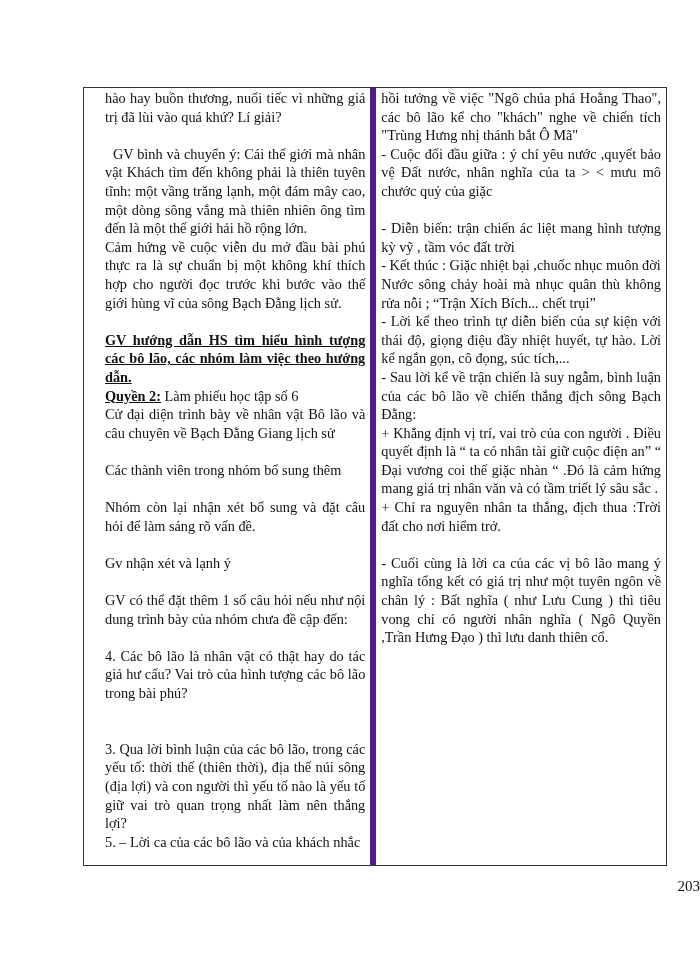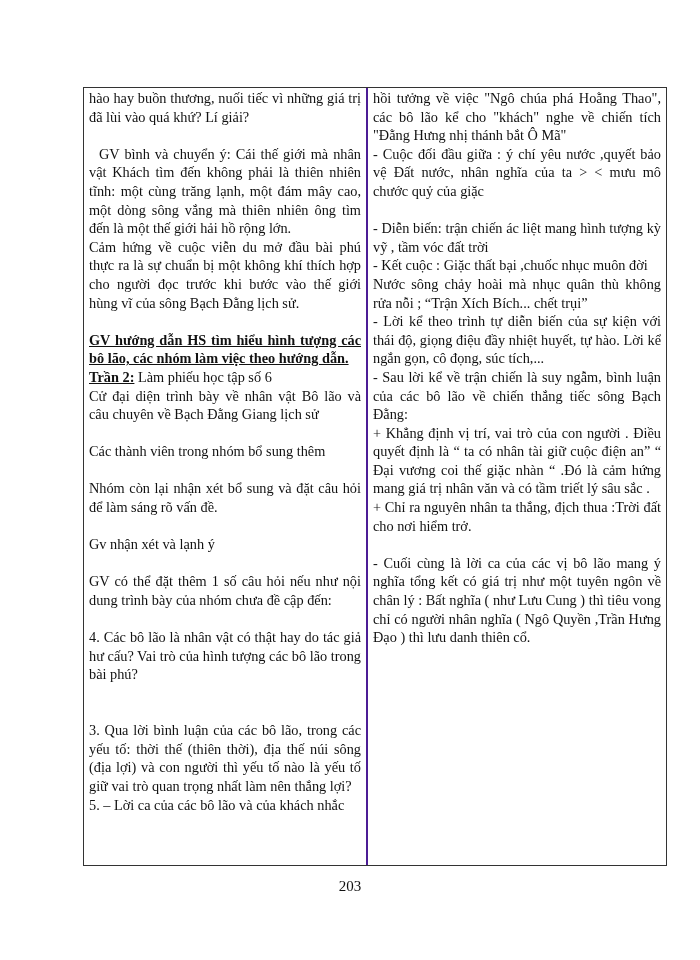--- a/index.html
+++ b/index.html
@@ -9,7 +9,7 @@
                 border:1px solid #333; box-sizing:border-box; display:flex; }
   .col { box-sizing:border-box; padding:1px 5px 0 5px; font-size:14.3px; line-height:18.6px;
          text-align:justify; overflow:hidden; }
-  .col-left { width:284px; border-right:2px solid #4c1d95; }
+  .col-left { width:284px; border-right:6px solid #4c1d95;margin-left:16px; }
   .col-right { width:298px; }
   .p { margin:0; }
   .gap { height:18.6px; }

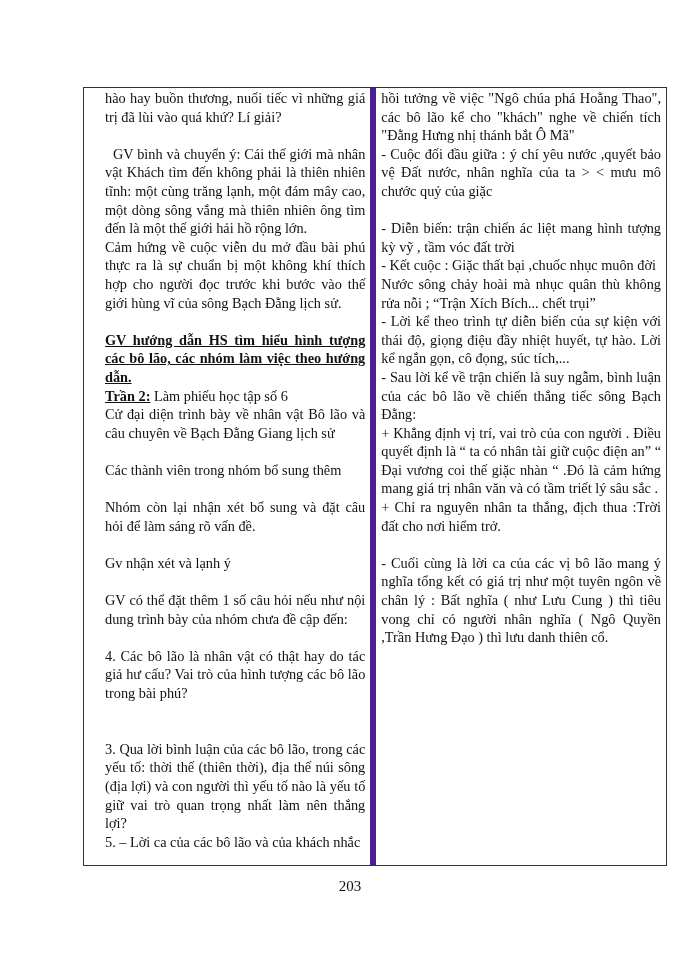--- a/index.html
+++ b/index.html
@@ -51,7 +51,7 @@
 
   <div class="col col-right">
     <p class="p">
-      <span>hồi tưởng về việc "</span><span class="i">Ngô chúa phá Hoằng Thao</span><span>", các bô lão kể cho "khách" nghe về chiến tích "</span><span class="i">Đằng Hưng nhị thánh bắt Ô Mã</span><span>"</span>
+      <span>hồi tưởng về việc "</span><span class="i">Ngô chúa phá Hoằng Thao</span><span>", các bô lão kể cho "khách" nghe về chiến tích "</span><span class="i">Trùng Hưng nhị thánh bắt Ô Mã</span><span>"</span>
     </p>
     <p class="p">- Cuộc đối đầu giữa : ý chí yêu nước ,quyết bảo vệ Đất nước, nhân nghĩa của ta &gt; &lt; mưu mô chước quỷ của giặc</p>
     <div class="gap"></div>

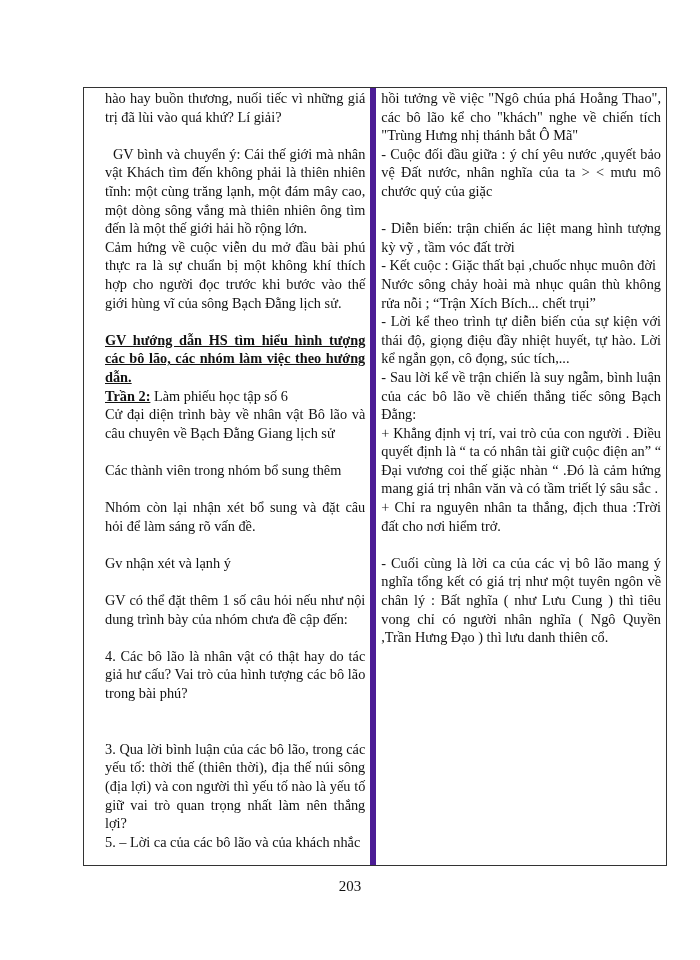--- a/index.html
+++ b/index.html
@@ -25,7 +25,7 @@
   <div class="col col-left">
     <p class="p">hào hay buồn thương, nuối tiếc vì những giá trị đã lùi vào quá khứ? Lí giải?</p>
     <div class="gap"></div>
-    <p class="p" style="white-space:pre-wrap">  GV bình và chuyển ý: Cái thế giới mà nhân vật Khách tìm đến không phải là thiên nhiên tĩnh: một cùng trăng lạnh, một đám mây cao, một dòng sông vắng mà thiên nhiên ông tìm đến là một thế giới hải hồ rộng lớn.</p>
+    <p class="p" style="white-space:pre-wrap">  GV bình và chuyển ý: Cái thế giới mà nhân vật Khách tìm đến không phải là thiên tuyên tĩnh: một vầng trăng lạnh, một đám mây cao, một dòng sông vắng mà thiên nhiên ông tìm đến là một thế giới hải hồ rộng lớn.</p>
     <p class="p">Cảm hứng về cuộc viễn du mở đầu bài phú thực ra là sự chuẩn bị một không khí thích hợp cho người đọc trước khi bước vào thế giới hùng vĩ của sông Bạch Đằng lịch sử.</p>
     <div class="gap"></div>
     <p class="p b">GV hướng dẫn HS tìm hiểu hình tượng các bô lão, các nhóm làm việc theo hướng dẫn.</p>

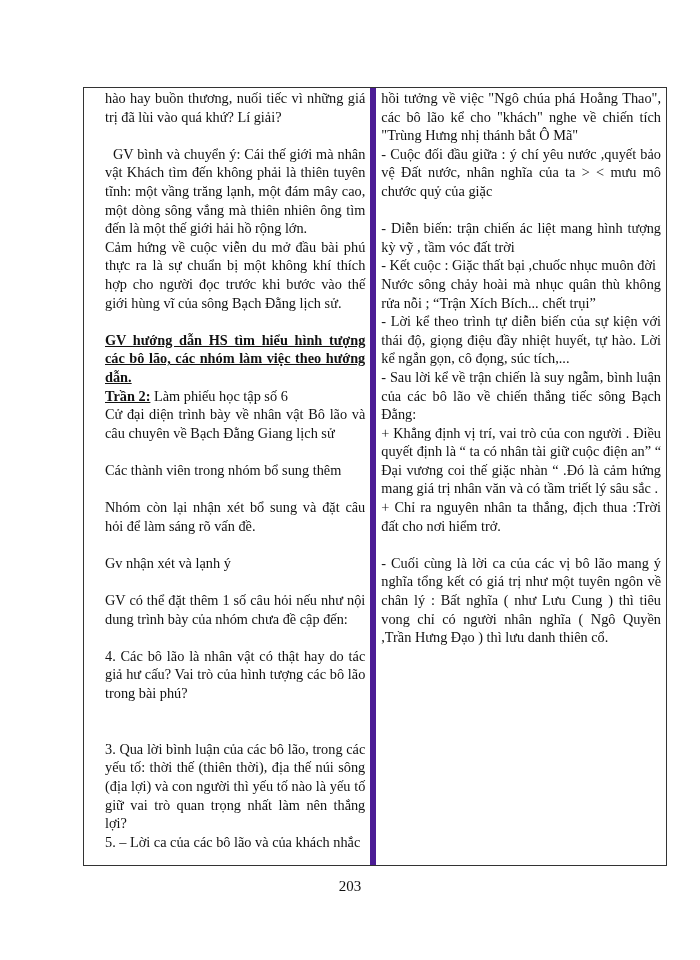--- a/index.html
+++ b/index.html
@@ -56,7 +56,7 @@
     <p class="p">- Cuộc đối đầu giữa : ý chí yêu nước ,quyết bảo vệ Đất nước, nhân nghĩa của ta &gt; &lt; mưu mô chước quỷ của giặc</p>
     <div class="gap"></div>
     <p class="p">- Diễn biến: trận chiến ác liệt mang hình tượng kỳ vỹ , tầm vóc đất trời</p>
-    <p class="p">- Kết cuộc : Giặc thất bại ,chuốc nhục muôn đời</p>
+    <p class="p">- Kết thúc : Giặc nhiệt bại ,chuốc nhục muôn đời</p>
     <p class="p">
       <span class="i">Nước sông chảy hoài mà nhục quân thù không rửa nỗi ;</span><span> “Trận Xích Bích... chết trụi”</span>
     </p>

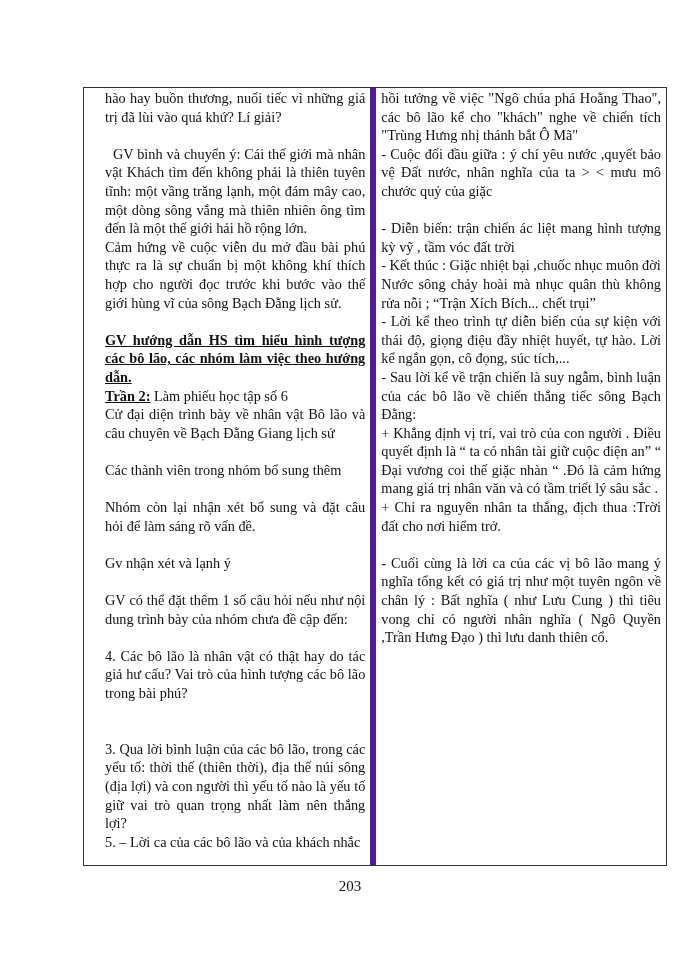--- a/index.html
+++ b/index.html
@@ -61,7 +61,7 @@
       <span class="i">Nước sông chảy hoài mà nhục quân thù không rửa nỗi ;</span><span> “Trận Xích Bích... chết trụi”</span>
     </p>
     <p class="p">- Lời kể theo trình tự diễn biến của sự kiện với thái độ, giọng điệu đầy nhiệt huyết, tự hào. Lời kể ngắn gọn, cô đọng, súc tích,...</p>
-    <p class="p">- Sau lời kể về trận chiến là suy ngẫm, bình luận của các bô lão về chiến thắng tiếc sông Bạch Đằng:</p>
+    <p class="p">- Sau lời kể về trận chiến là suy ngẫm, bình luận của các bô lão về chiến thắng địch sông Bạch Đằng:</p>
     <p class="p">
       <span>+ Khẳng định vị trí, vai trò của con người . Điều quyết định là </span><span class="i">“ ta có nhân tài giữ cuộc điện an” “ Đại vương coi thế giặc nhàn “</span><span> .Đó là cảm hứng mang giá trị nhân văn và có tầm triết lý sâu sắc .</span>
     </p>

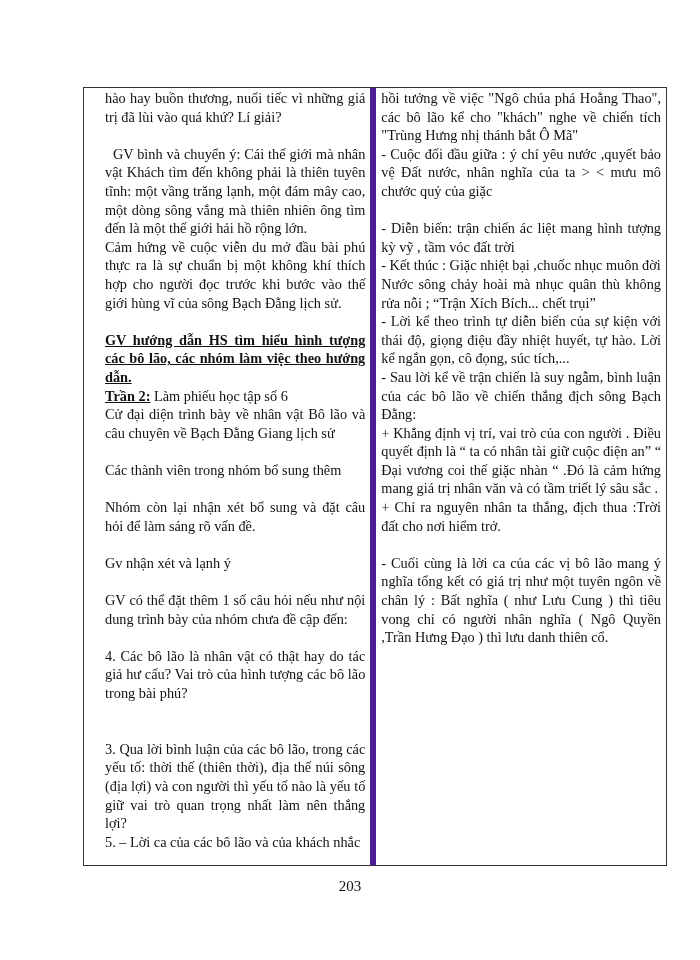--- a/index.html
+++ b/index.html
@@ -30,7 +30,7 @@
     <div class="gap"></div>
     <p class="p b">GV hướng dẫn HS tìm hiểu hình tượng các bô lão, các nhóm làm việc theo hướng dẫn.</p>
     <p class="p">
-      <span class="b">Trần 2:</span><span> Làm phiếu học tập số 6</span>
+      <span class="b">Quyền 2:</span><span> Làm phiếu học tập số 6</span>
     </p>
     <p class="p">Cử đại diện trình bày về nhân vật Bô lão và câu chuyên về Bạch Đằng Giang lịch sử</p>
     <div class="gap"></div>

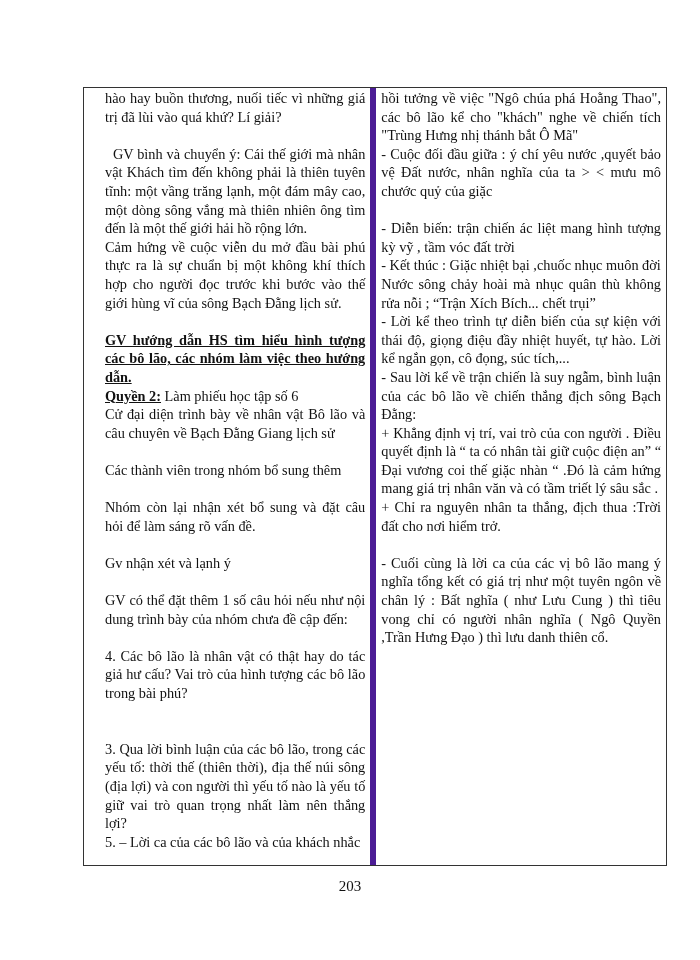--- a/index.html
+++ b/index.html
@@ -15,7 +15,7 @@
   .gap { height:18.6px; }
   .b { font-weight:bold;text-decoration:underline; }
   .i { }
-  .page-number { position:absolute; left:0; width:700px; top:878px; text-align:center;
+  .page-number { position:absolute; left:0; width:700px; top:878px; text-align:right;
                  font-size:15px; font-family:"Liberation Serif", serif; }
 </style>
 </head>

